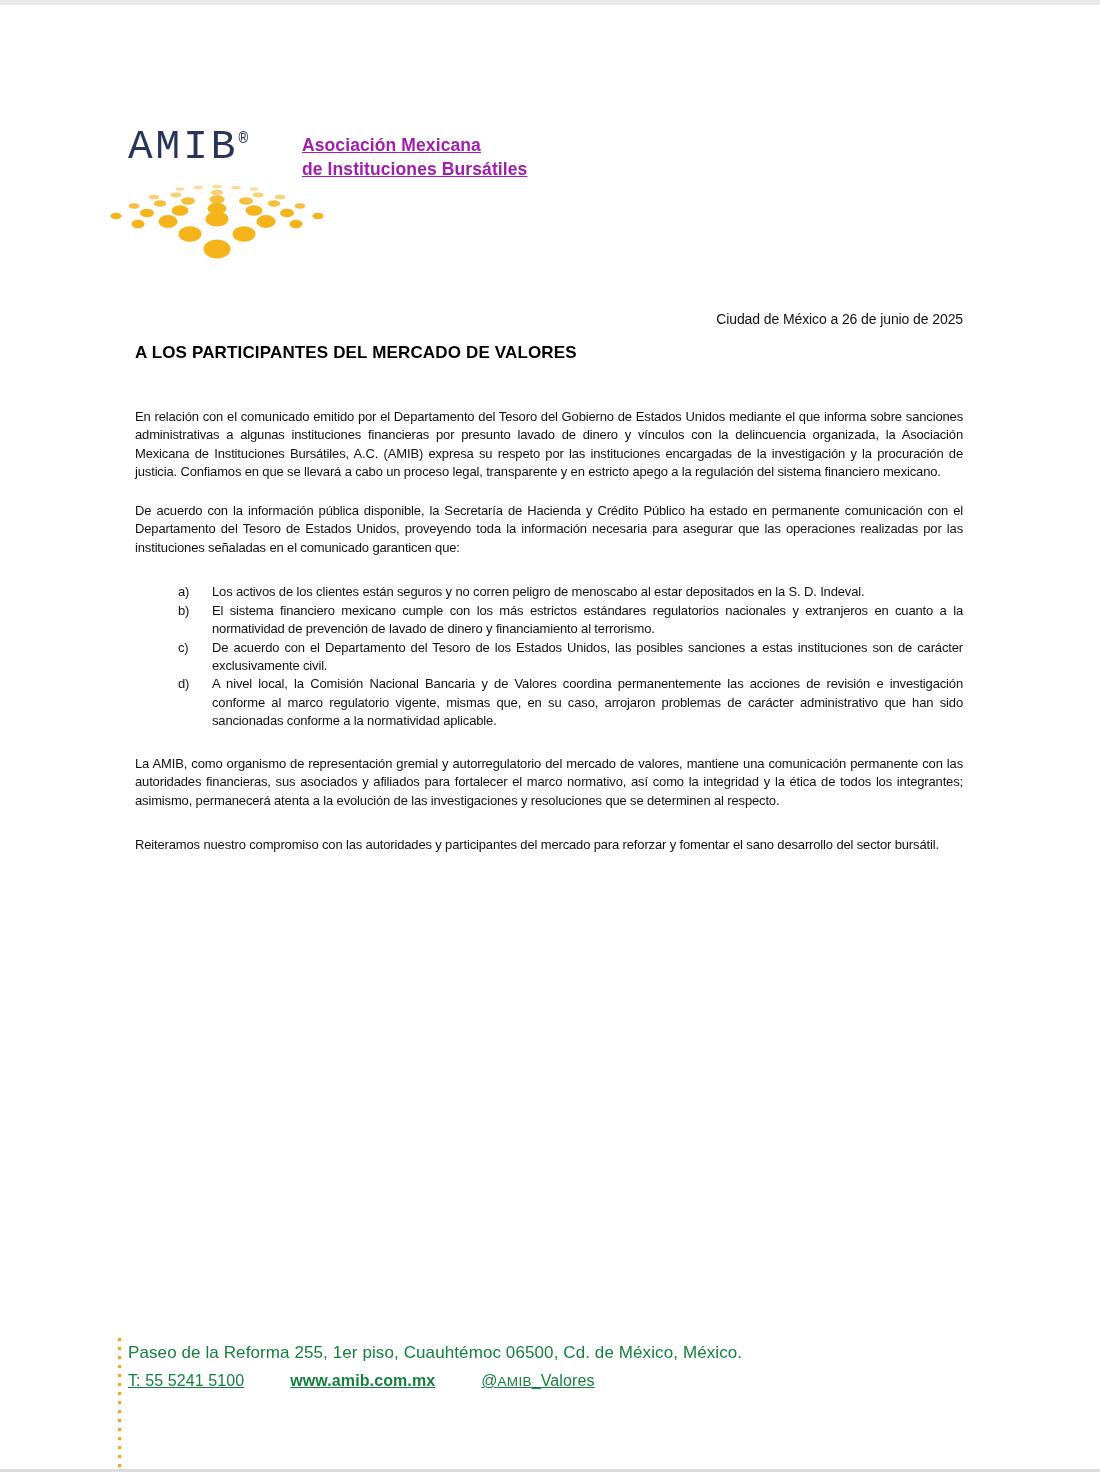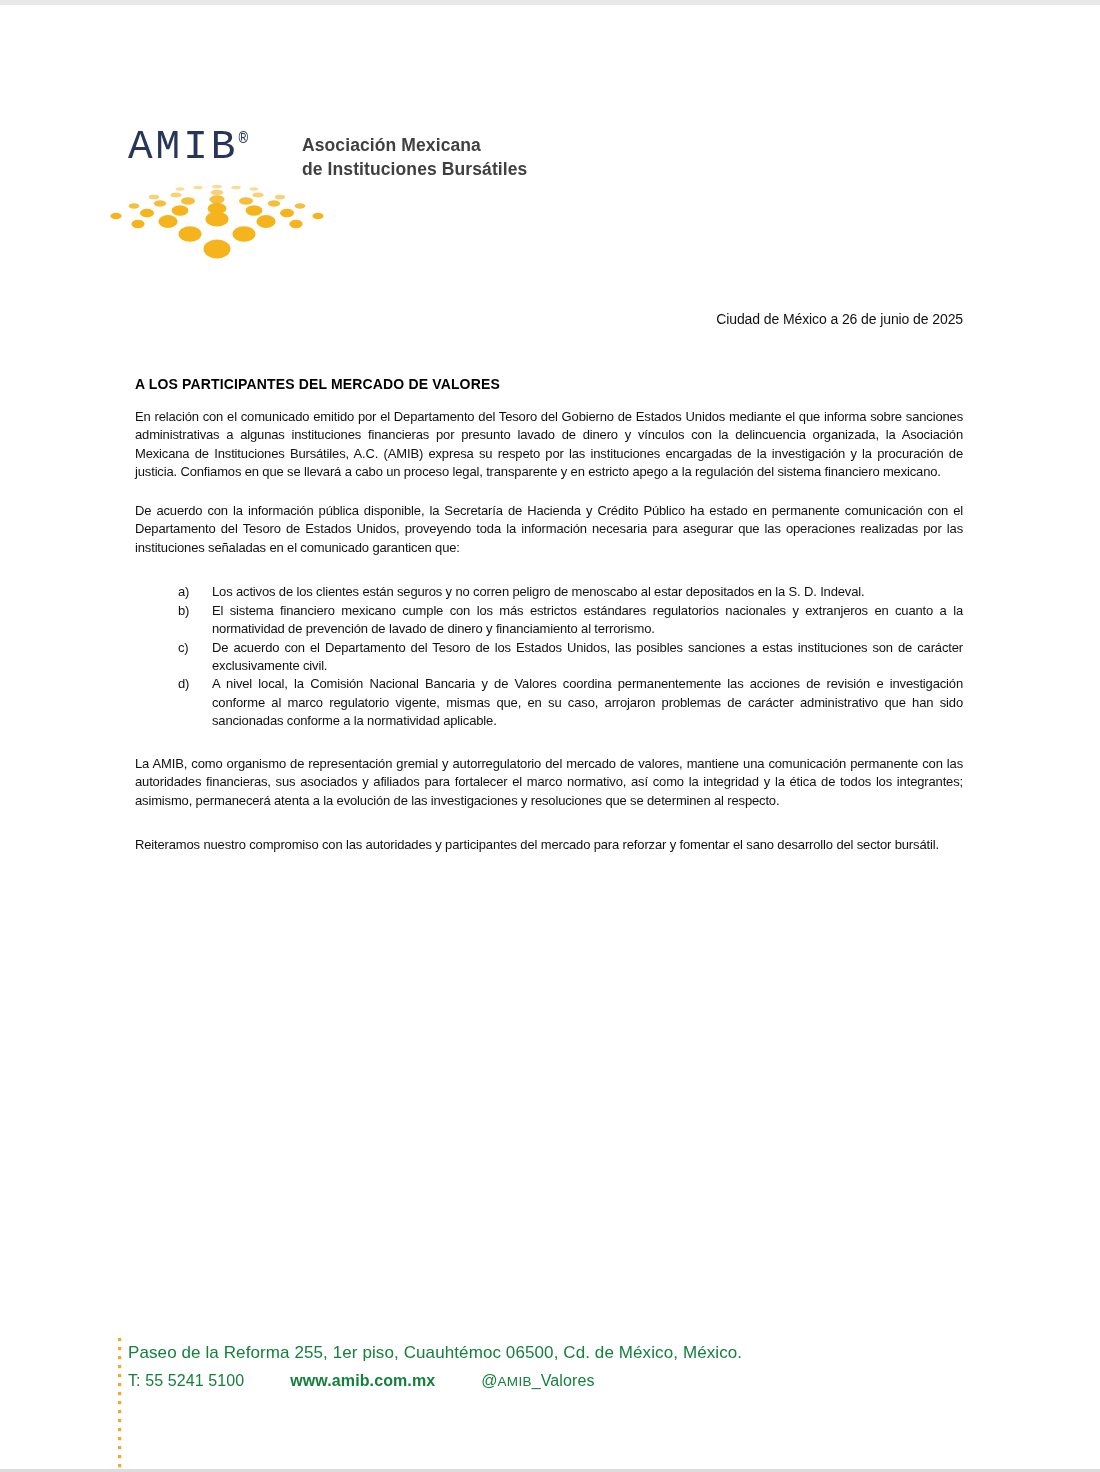--- a/index.html
+++ b/index.html
@@ -51,12 +51,13 @@
     position: absolute;
     left: 182px;
     top: 16px;
-    color: #404040;
+    color: #a21caf;
     font-size: 17.5px;
     font-weight: bold;
     line-height: 1.35;
     white-space: pre-line;
     letter-spacing: 0.1px;
+    text-decoration: underline;
   }
   .dots-art {
     position: absolute;

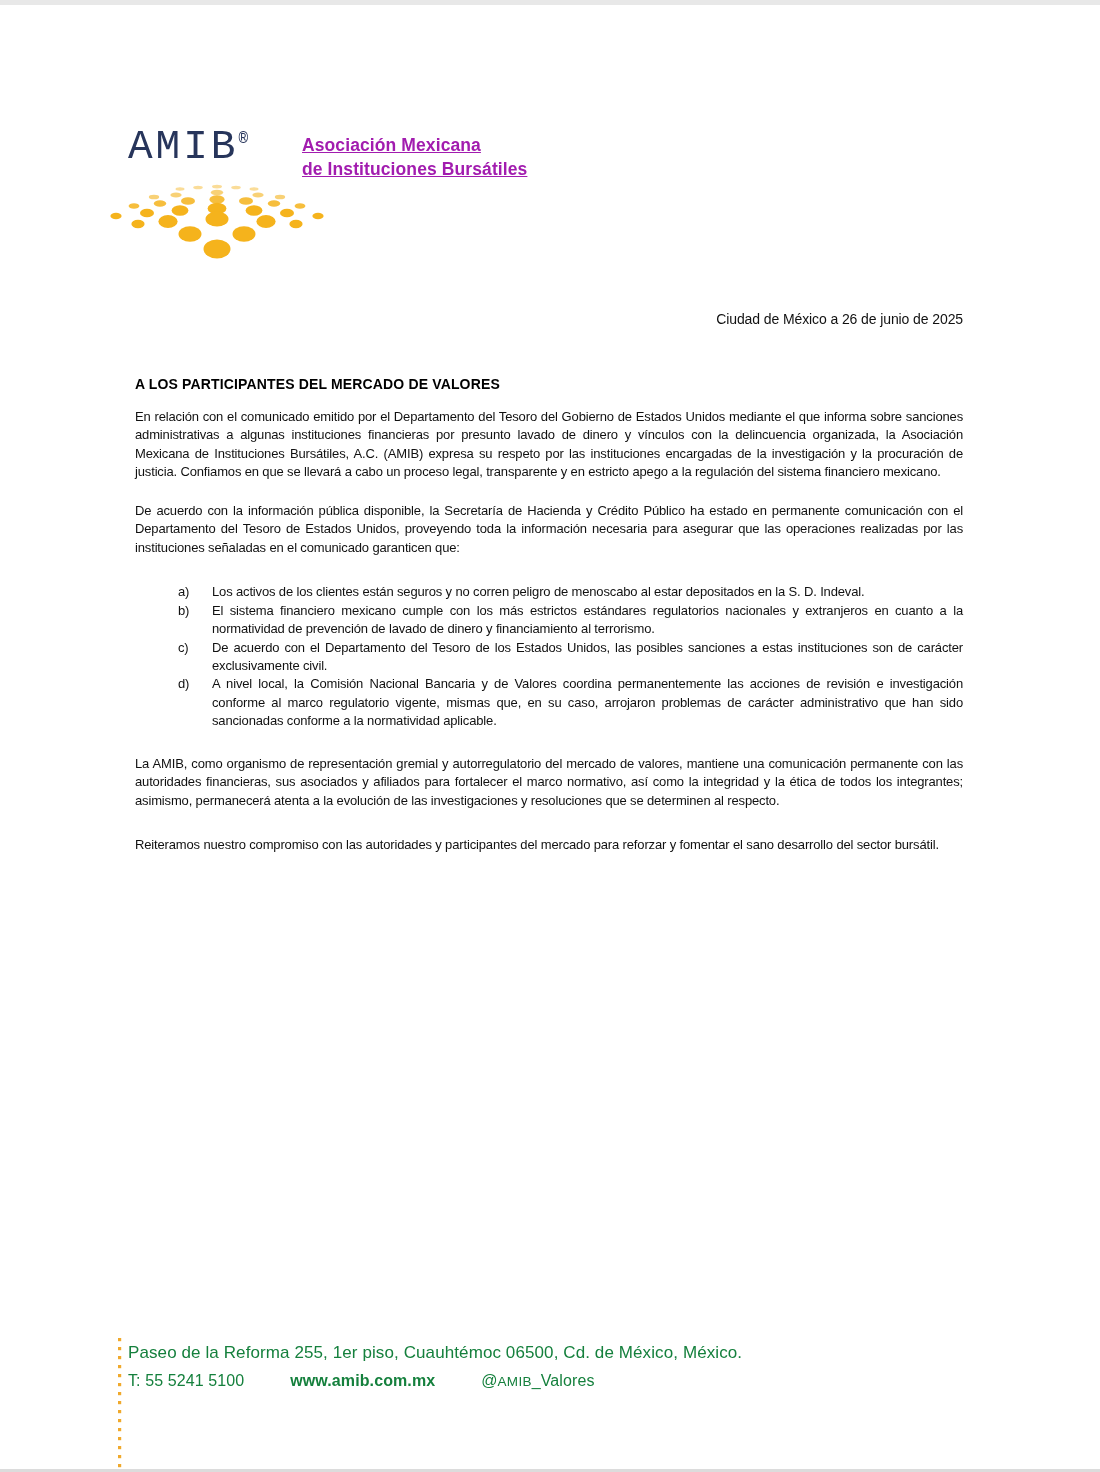--- a/index.html
+++ b/index.html
@@ -81,8 +81,8 @@
   .addressee {
     position: absolute;
     left: 135px;
-    top: 376px;
-    font-size: 14px;
+    top: 343px;
+    font-size: 17px;
     font-weight: bold;
     color: #000000;
     letter-spacing: 0.15px;

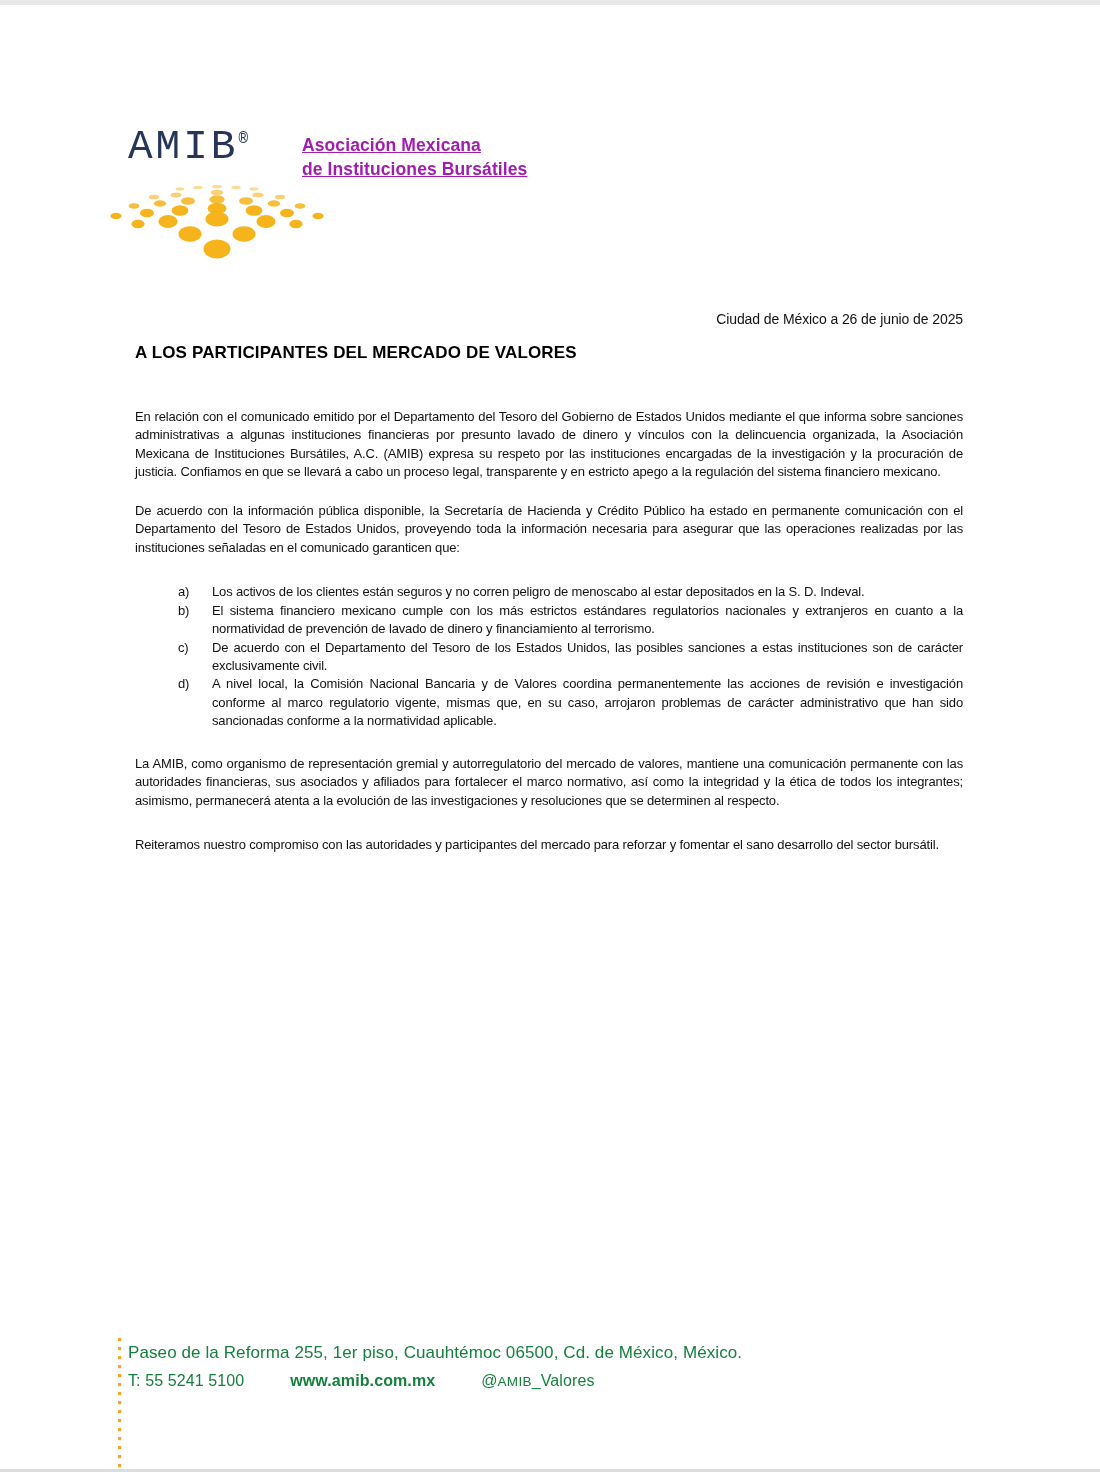--- a/index.html
+++ b/index.html
@@ -147,6 +147,7 @@
     font-size: 16px;
     display: flex;
     align-items: baseline;
+    text-decoration: underline;
   }
   .f-phone { letter-spacing: 0.1px; }
   .f-web {

